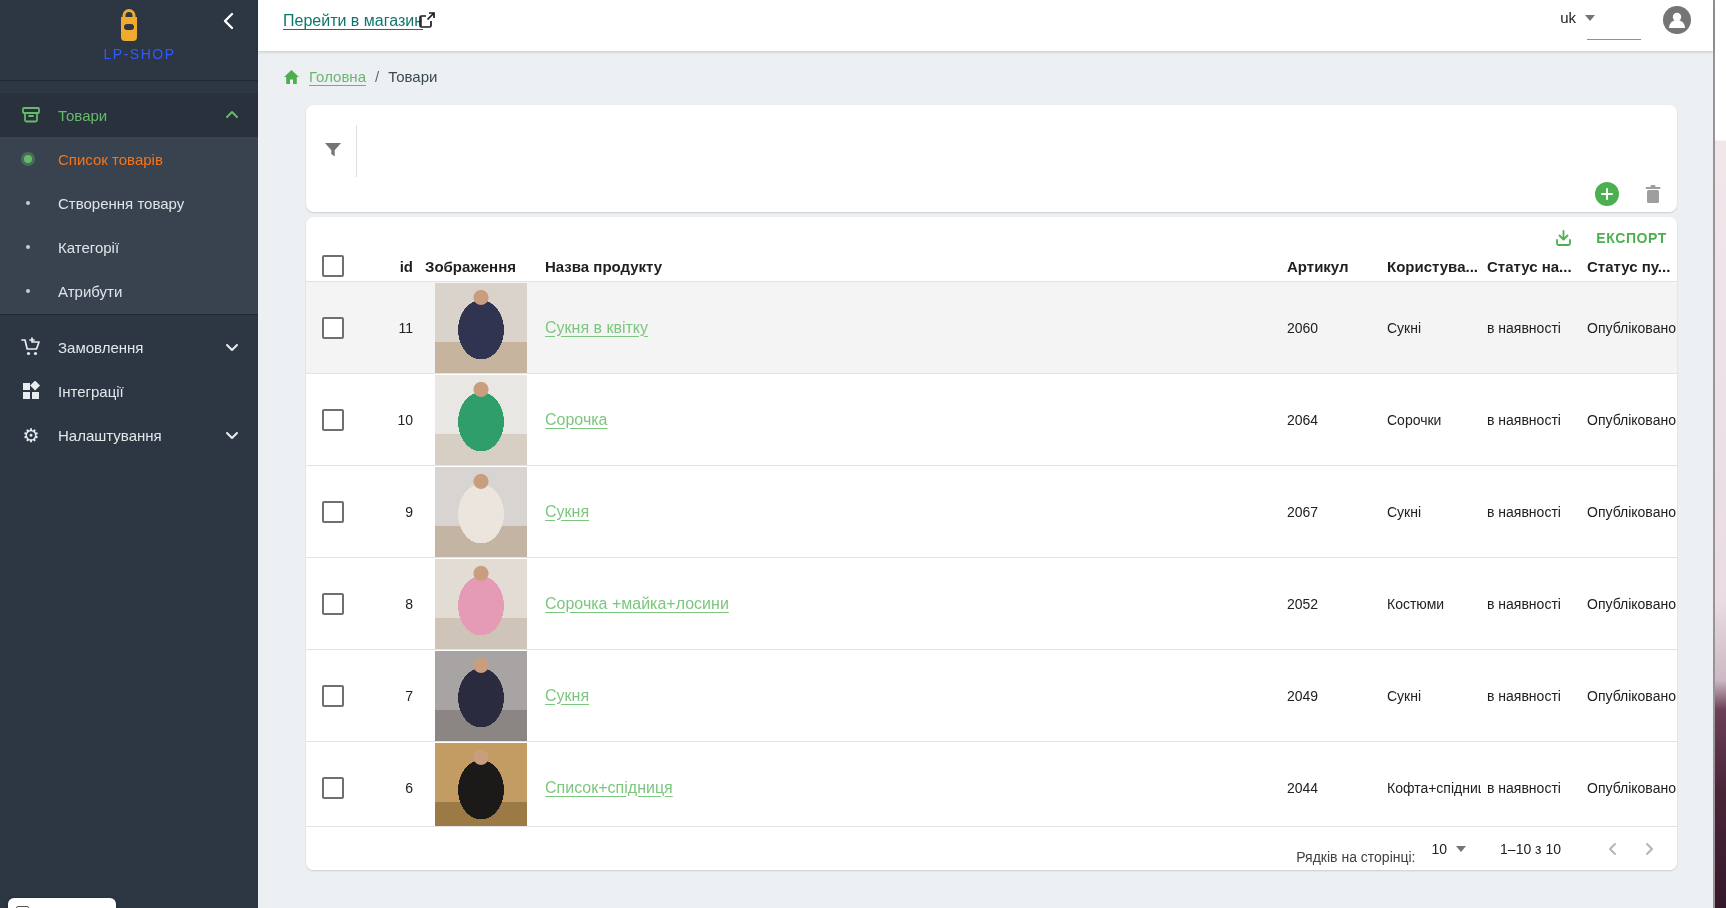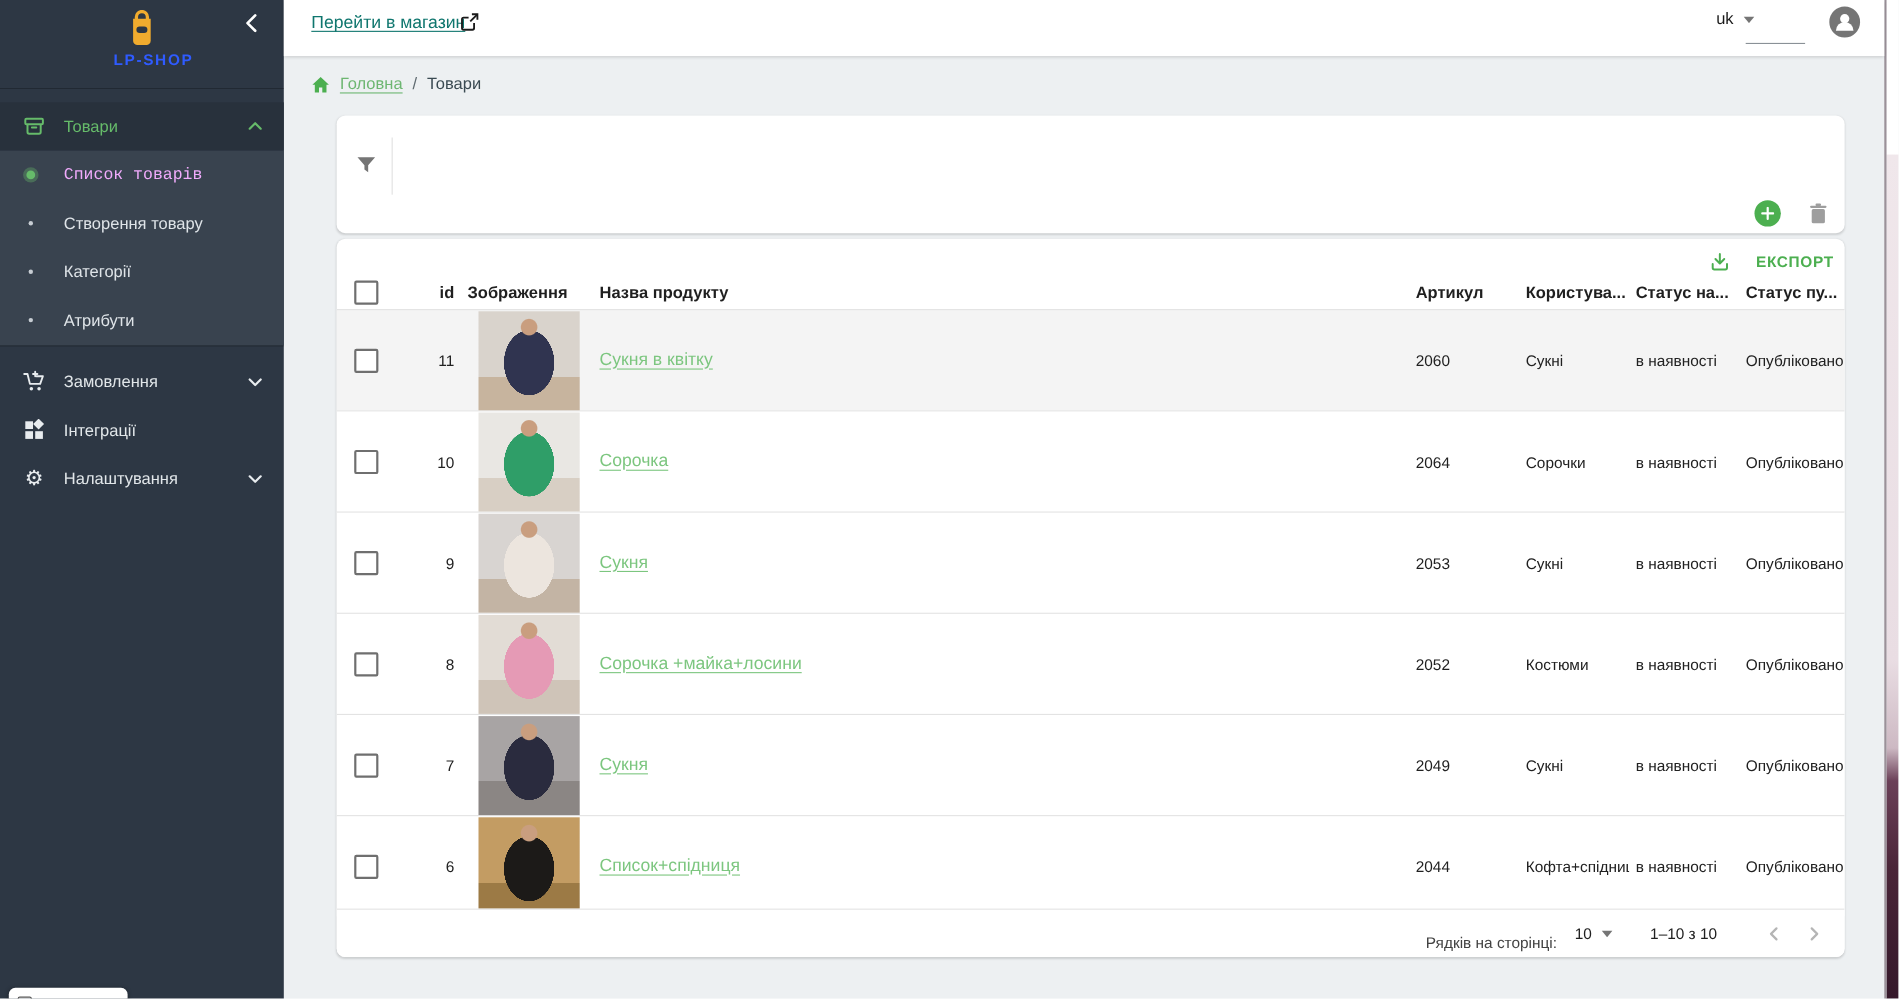--- a/index.html
+++ b/index.html
@@ -10,7 +10,7 @@
   .sidebar{position:absolute;left:0;top:0;width:258px;height:908px;background:#2d3744;color:#e2e7ea;}
   .logo-area{position:relative;height:80px;border-bottom:1px solid rgba(0,0,0,.25);}
   .logo-bag{position:absolute;left:109px;top:9px;}
-  .logo-text{position:absolute;left:0;top:46px;width:279px;text-align:center;color:#2f5bff;font-weight:700;font-size:14px;letter-spacing:1.5px;}
+  .logo-text{position:absolute;left:0;top:46px;width:279px;text-align:center;color:#2f5bff;font-weight:400;font-size:14px;letter-spacing:1.5px;}
   .collapse-btn{position:absolute;right:18px;top:10px;width:22px;height:22px;cursor:pointer;}
   .nav-row{position:absolute;left:0;width:258px;height:44px;display:flex;align-items:center;cursor:pointer;}
   .nav-icon{position:absolute;left:20px;width:22px;height:22px;display:flex;align-items:center;justify-content:center;}

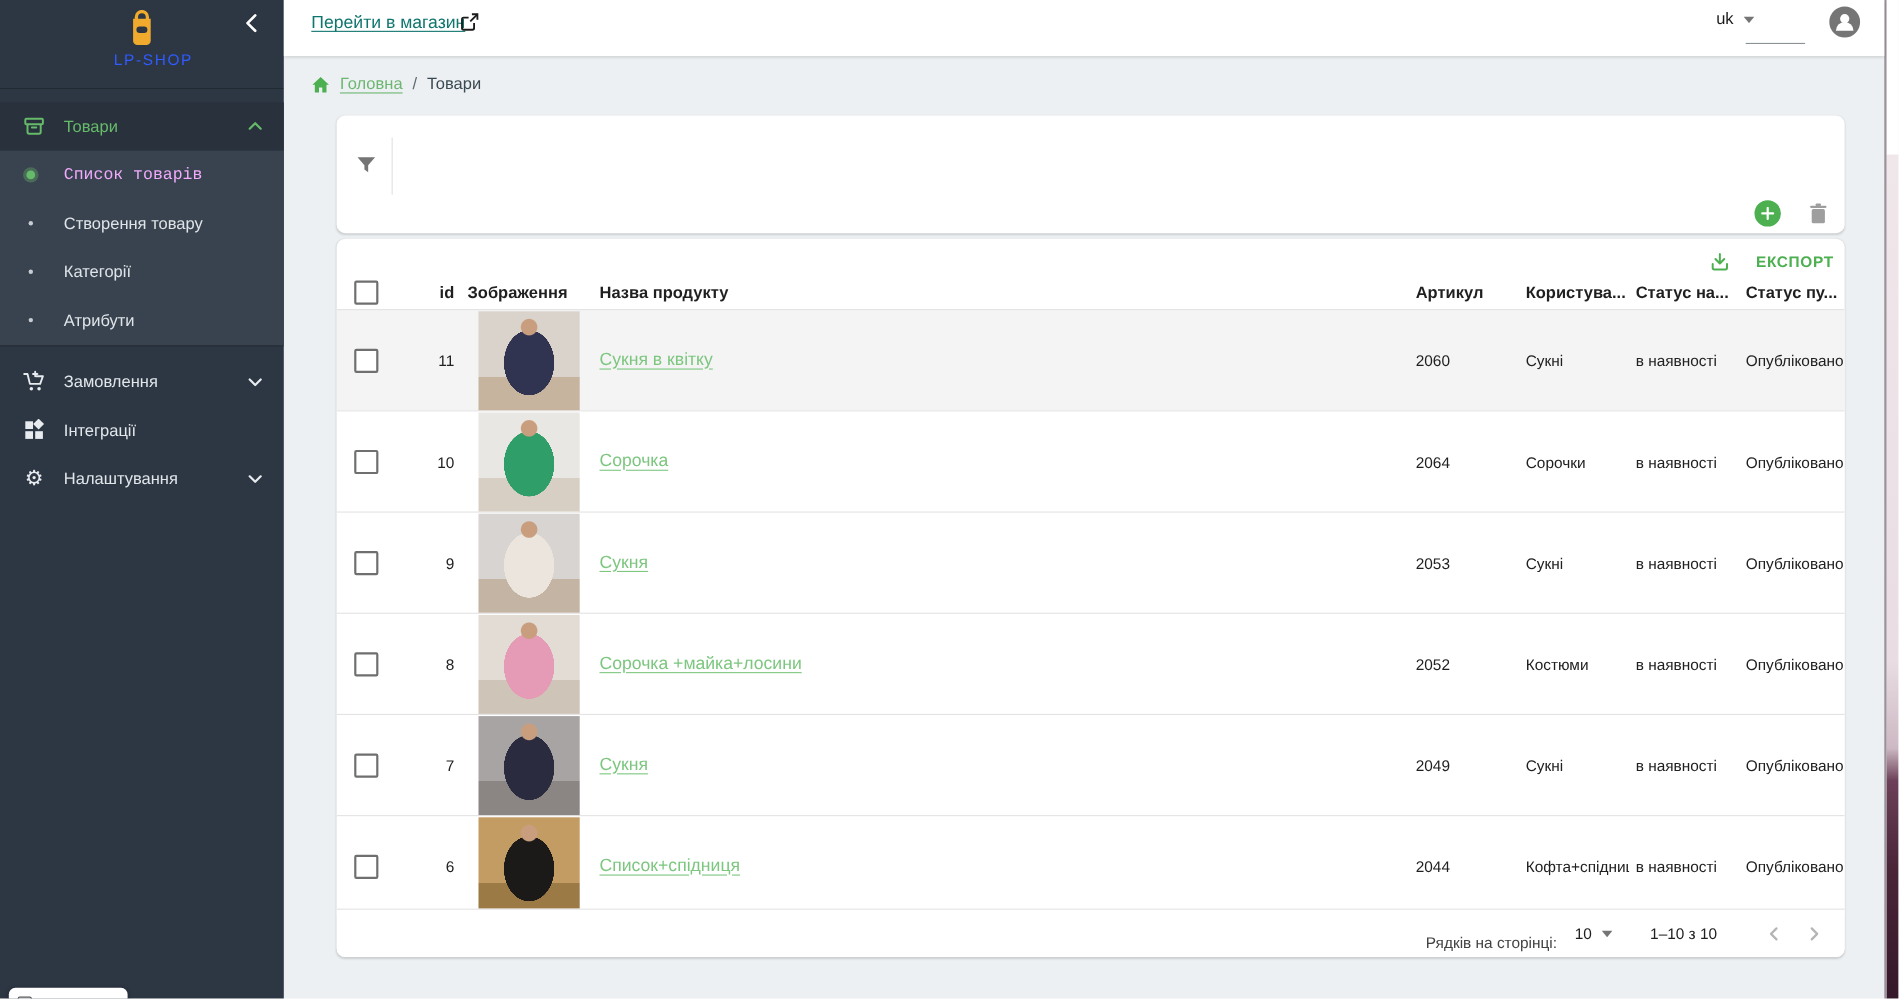--- a/index.html
+++ b/index.html
@@ -22,7 +22,7 @@
   .bullet{position:absolute;left:24px;width:8px;height:8px;border-radius:50%;background:#c7cdd3;transform:scale(.5);}
   .sub-item.active .bullet{transform:scale(1);background:#66bb6a;box-shadow:0 0 0 3px rgba(102,187,106,.35);}
   .sub-label{position:absolute;left:58px;font-size:15px;color:#dfe4e8;}
-  .sub-item.active .sub-label{color:#f0abfc;font-family:Liberation Mono, monospace;}
+  .sub-item.active .sub-label{color:#f97316;}
   .side-divider{position:absolute;left:0;top:314px;width:258px;height:1px;background:rgba(0,0,0,.25);}
   .section-orders{top:325px;}
   .section-integrations{top:369px;}

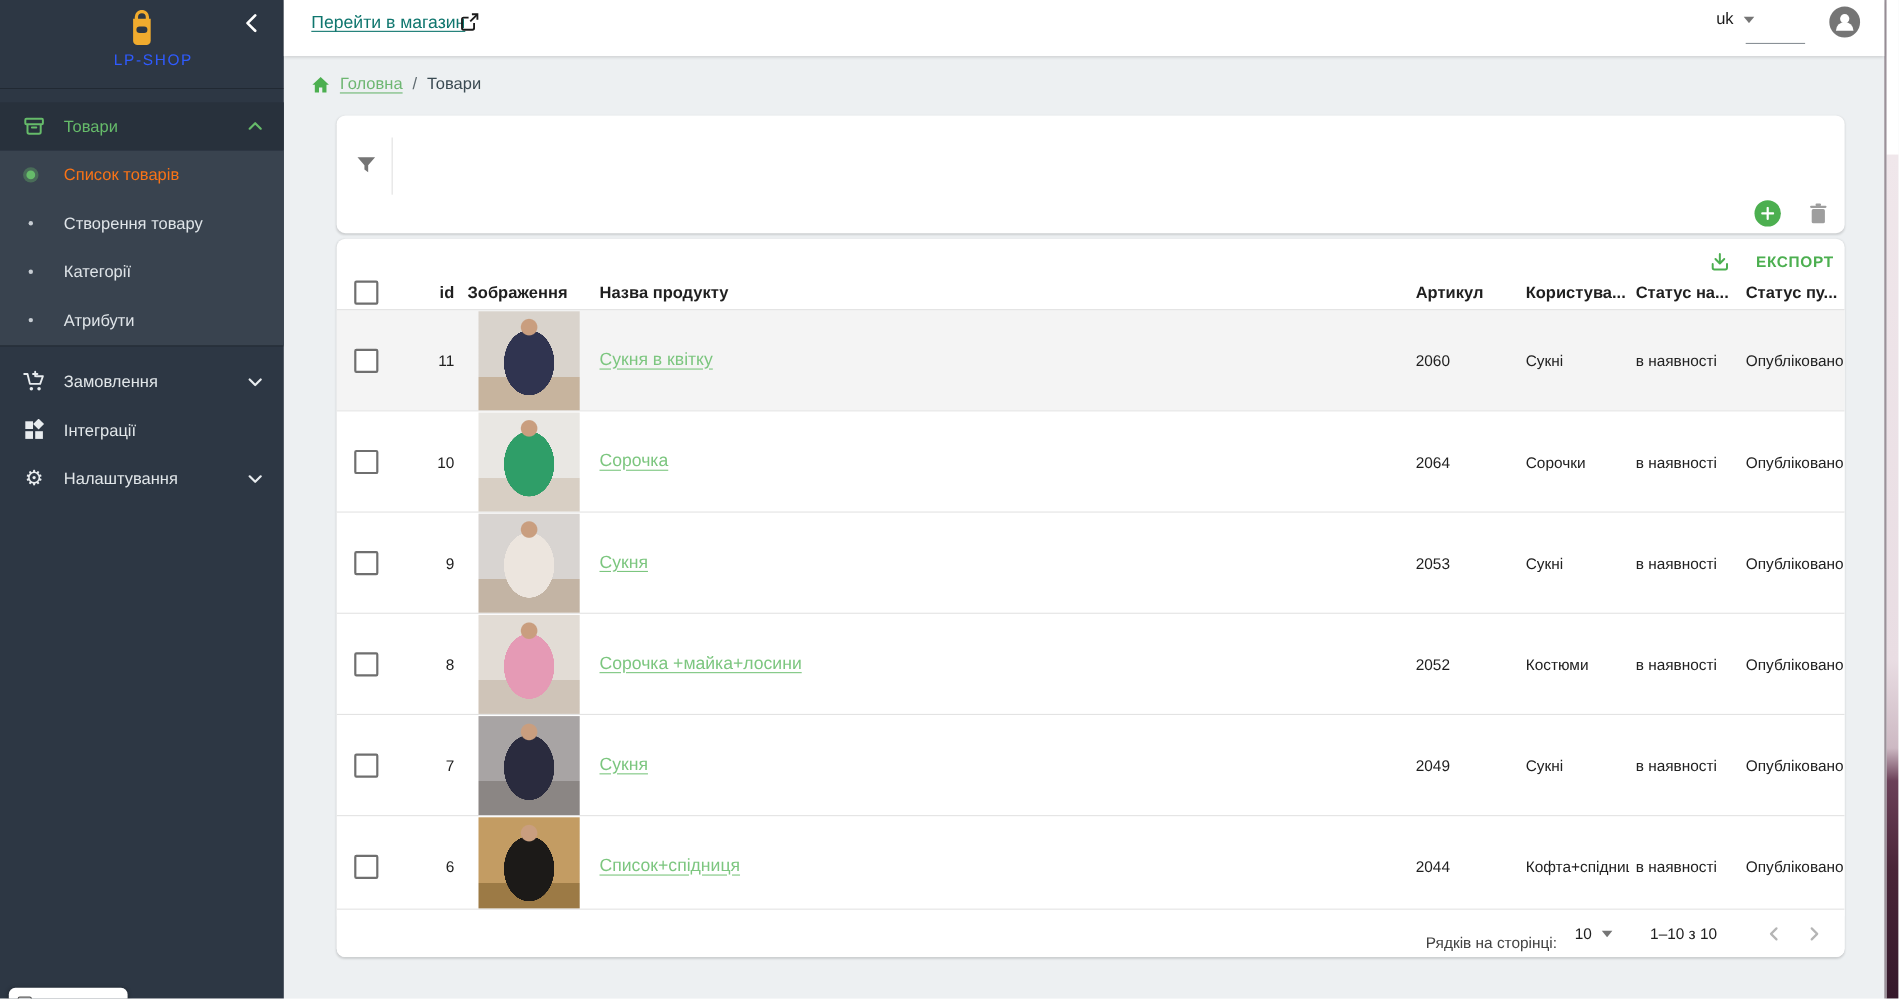--- a/index.html
+++ b/index.html
@@ -301,7 +301,7 @@
             <div class="thumb" style="background: radial-gradient(7px at 50% 16%, rgb(201, 158, 127) 0px, rgb(201, 158, 127) 7px, rgba(0, 0, 0, 0) 8px), radial-gradient(25% 33% at 50% 52%, rgb(236, 229, 222) 0px, rgb(236, 229, 222) 99%, rgba(0, 0, 0, 0) 100%), linear-gradient(rgb(216, 212, 209) 0px, rgb(216, 212, 209) 66%, rgb(195, 180, 164) 66%, rgb(195, 180, 164) 100%);"></div>
           </div>
           <div class="cell"><a class="name-link">Сукня</a></div>
-          <div class="cell">2053</div>
+          <div class="cell">2067</div>
           <div class="cell">Сукні</div>
           <div class="cell">в наявності</div>
           <div class="cell">Опубліковано</div>

